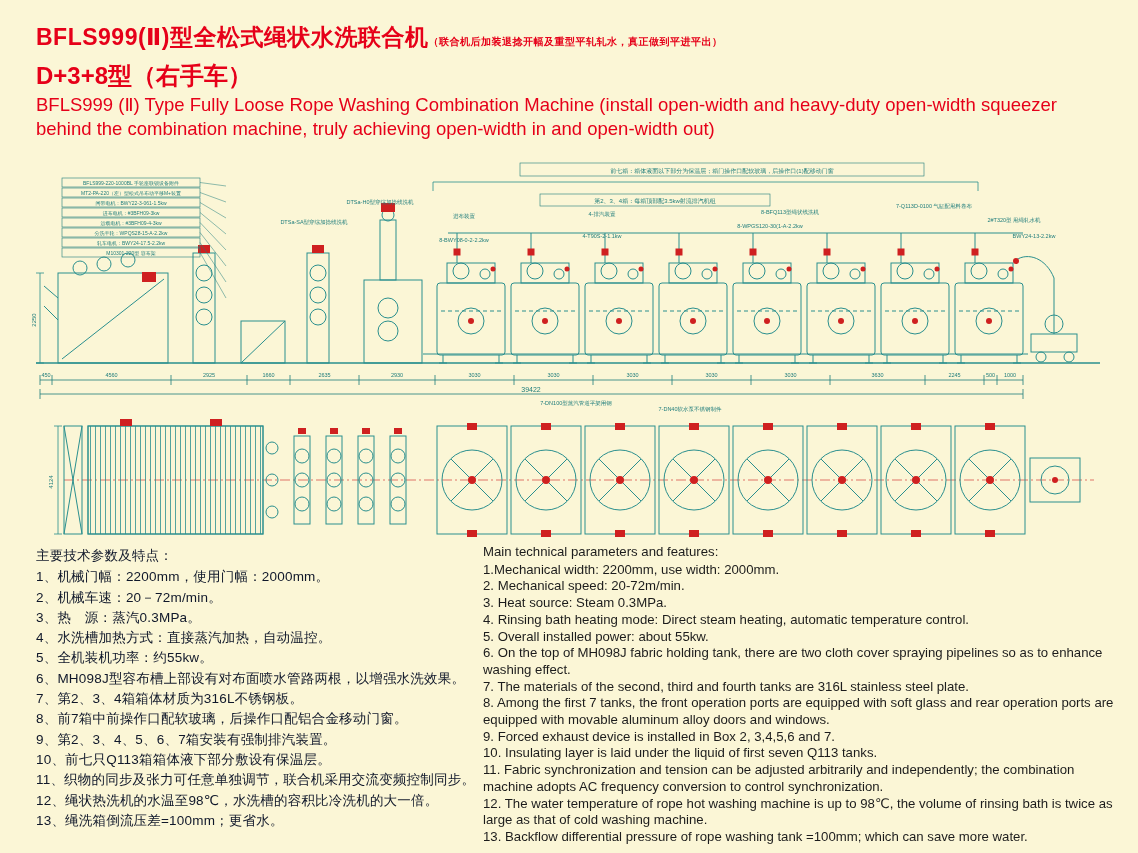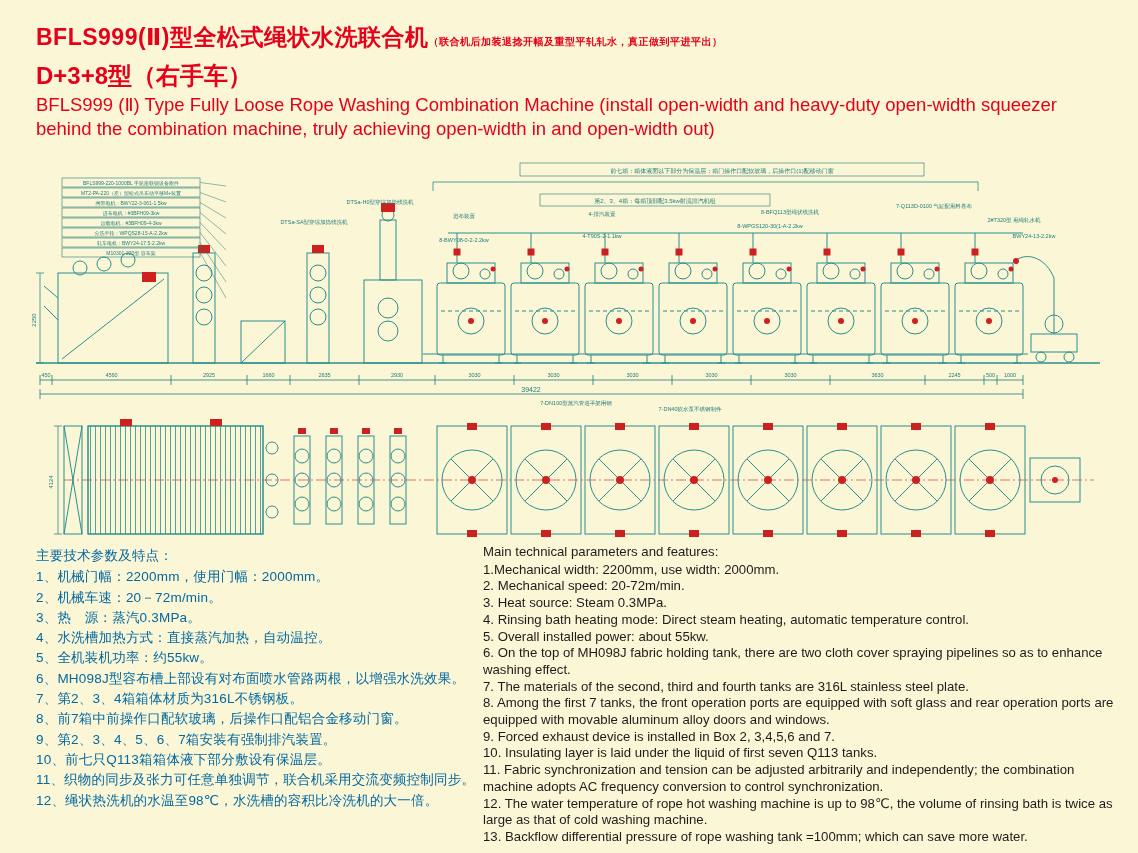--- a/index.html
+++ b/index.html
@@ -17,7 +17,7 @@
   .drawing{position:absolute;left:28px;top:158px;width:1082px;height:392px}
   .drawing svg{width:100%;height:100%}
   .drawing text{font-family:"Liberation Sans","DejaVu Sans",sans-serif}
-  .specs-zh{position:absolute;left:36px;top:546px;width:452px;color:#0369a1;
+  .specs-zh{position:absolute;left:36px;top:546px;width:452px;color:#0f172a;
             font-size:13.5px;line-height:20.3px;letter-spacing:.2px}
   .specs-en{position:absolute;left:483px;top:544px;width:632px;color:#1c1c1c;
             font-size:13.2px;line-height:16.7px}

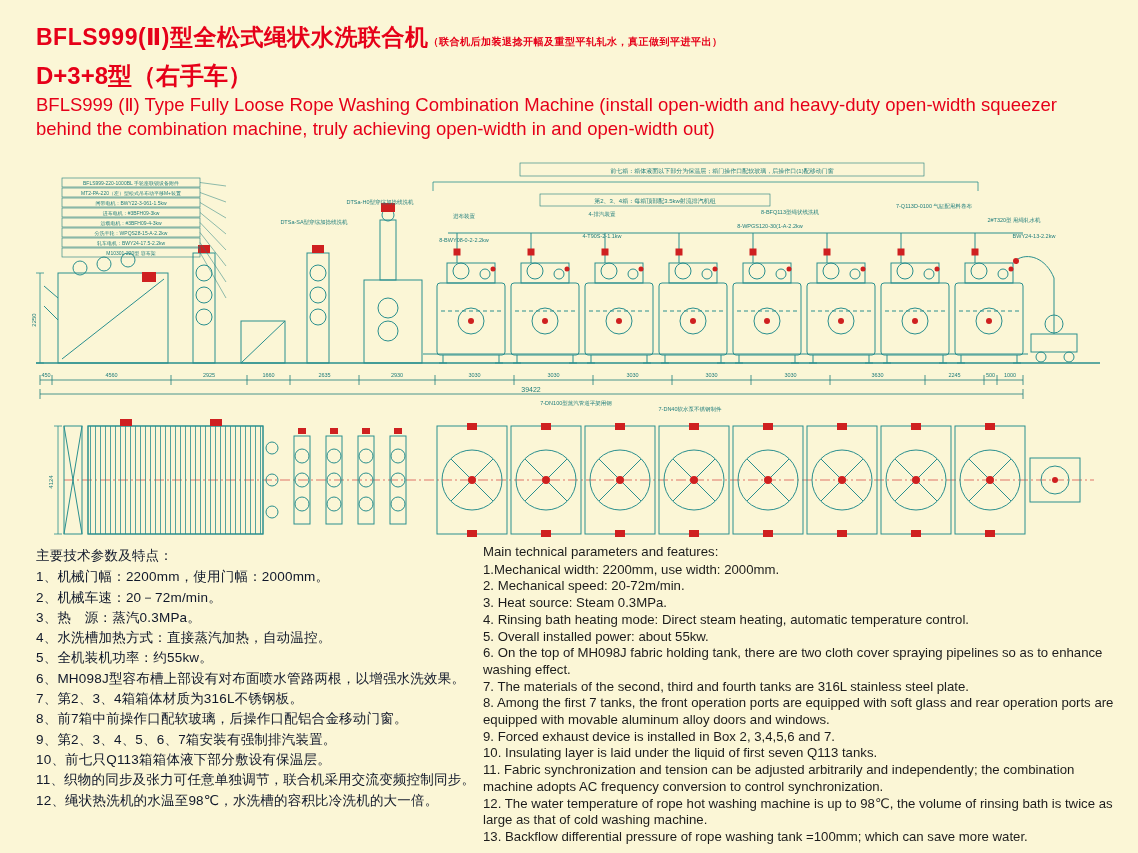--- a/index.html
+++ b/index.html
@@ -285,6 +285,7 @@
   <div>10、前七只Q113箱箱体液下部分敷设有保温层。</div>
   <div>11、织物的同步及张力可任意单独调节，联合机采用交流变频控制同步。</div>
   <div>12、绳状热洗机的水温至98℃，水洗槽的容积比冷洗机的大一倍。</div>
+  <div>13、绳洗箱倒流压差=100mm；更省水。</div>
 </section>
 
 <section class="specs-en">

